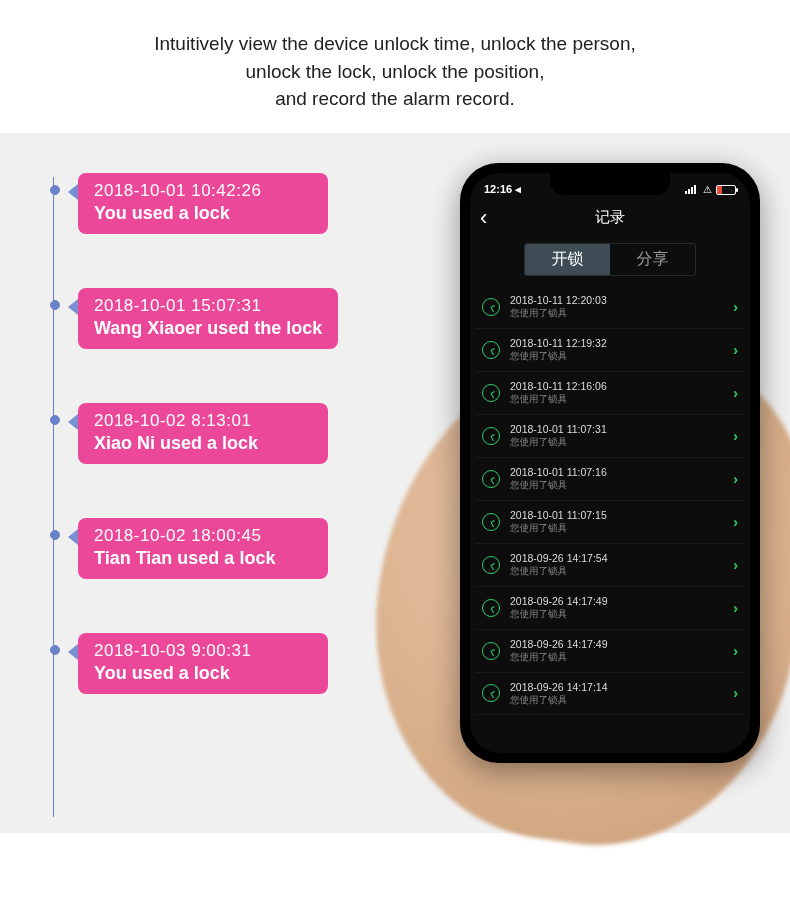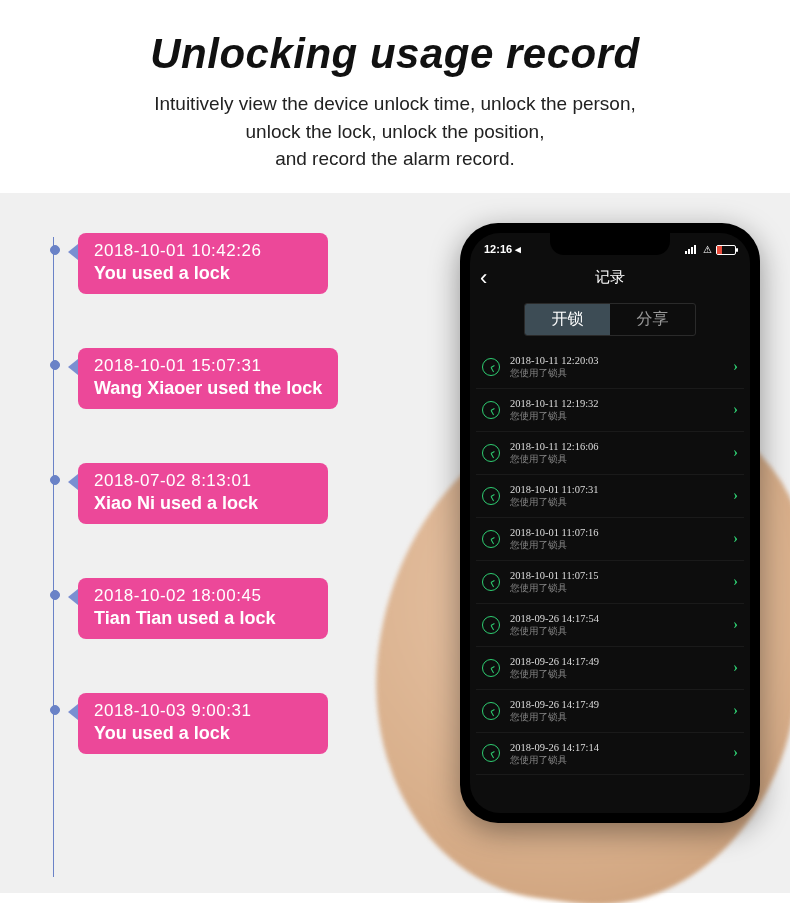--- a/index.html
+++ b/index.html
@@ -53,7 +53,6 @@
 <div class="page">
 
 <div class="hdr">
-  <h1>Unlocking usage record</h1>
   <p>
     <span>Intuitively view the device unlock time, unlock the person,</span><br>
     <span>unlock the lock, unlock the position,</span><br>

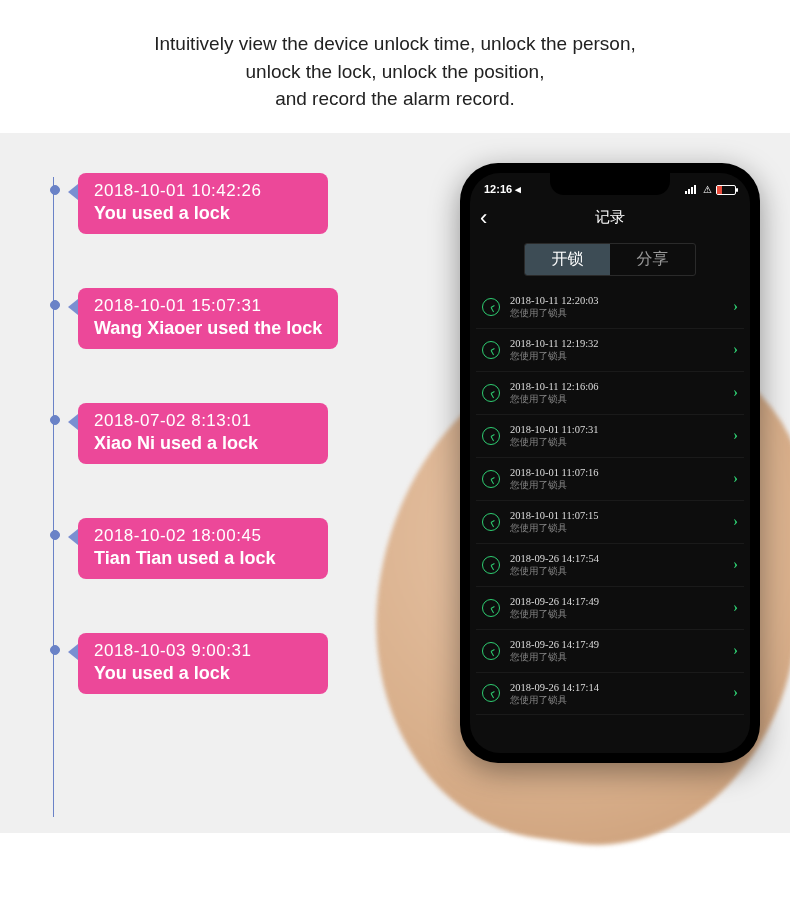--- a/index.html
+++ b/index.html
@@ -39,7 +39,7 @@
 .seg div{flex:1;text-align:center;padding:5px 0;color:#999;}
 .seg .active{background:#3d4c55;color:#fff;}
 .list{padding:0 6px;}
-.row{display:flex;align-items:center;padding:8px 6px;border-bottom:1px solid #1a1a1a;font-family:Liberation Serif, serif;}
+.row{display:flex;align-items:center;padding:8px 6px;border-bottom:1px solid #1a1a1a;}
 .clk{width:16px;height:16px;border:1.4px solid #2ecc71;border-radius:50%;margin-right:10px;position:relative;flex-shrink:0;}
 .clk::before{content:"";position:absolute;left:50%;top:50%;width:4px;height:1.2px;background:#2ecc71;transform-origin:left;transform:rotate(-30deg);}
 .clk::after{content:"";position:absolute;left:50%;top:50%;width:5px;height:1.2px;background:#2ecc71;transform-origin:left;transform:rotate(60deg);}

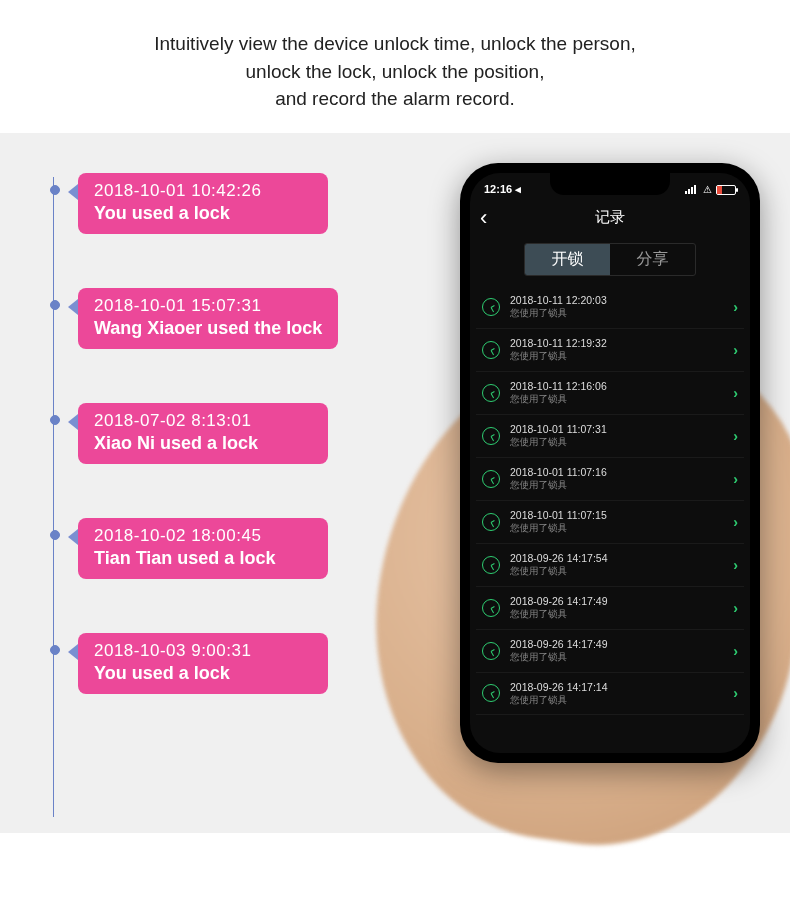--- a/index.html
+++ b/index.html
@@ -82,7 +82,7 @@
     <div style="position:relative;">
       <span class="dot" style="top:12px;"></span>
       <div class="bubble">
-        <div class="ts">2018-07-02  8:13:01</div>
+        <div class="ts">2018-10-02  8:13:01</div>
         <div class="msg">Xiao Ni used a lock</div>
       </div>
     </div>

